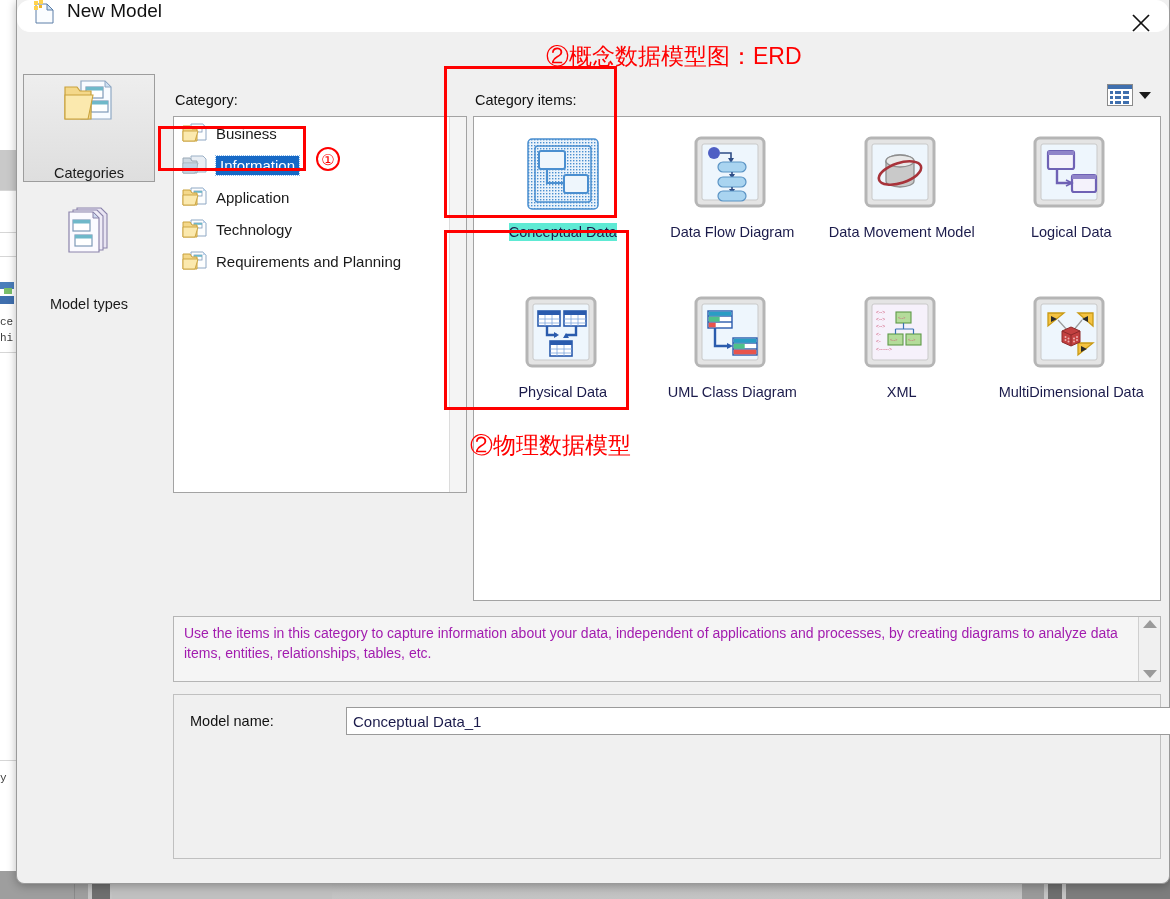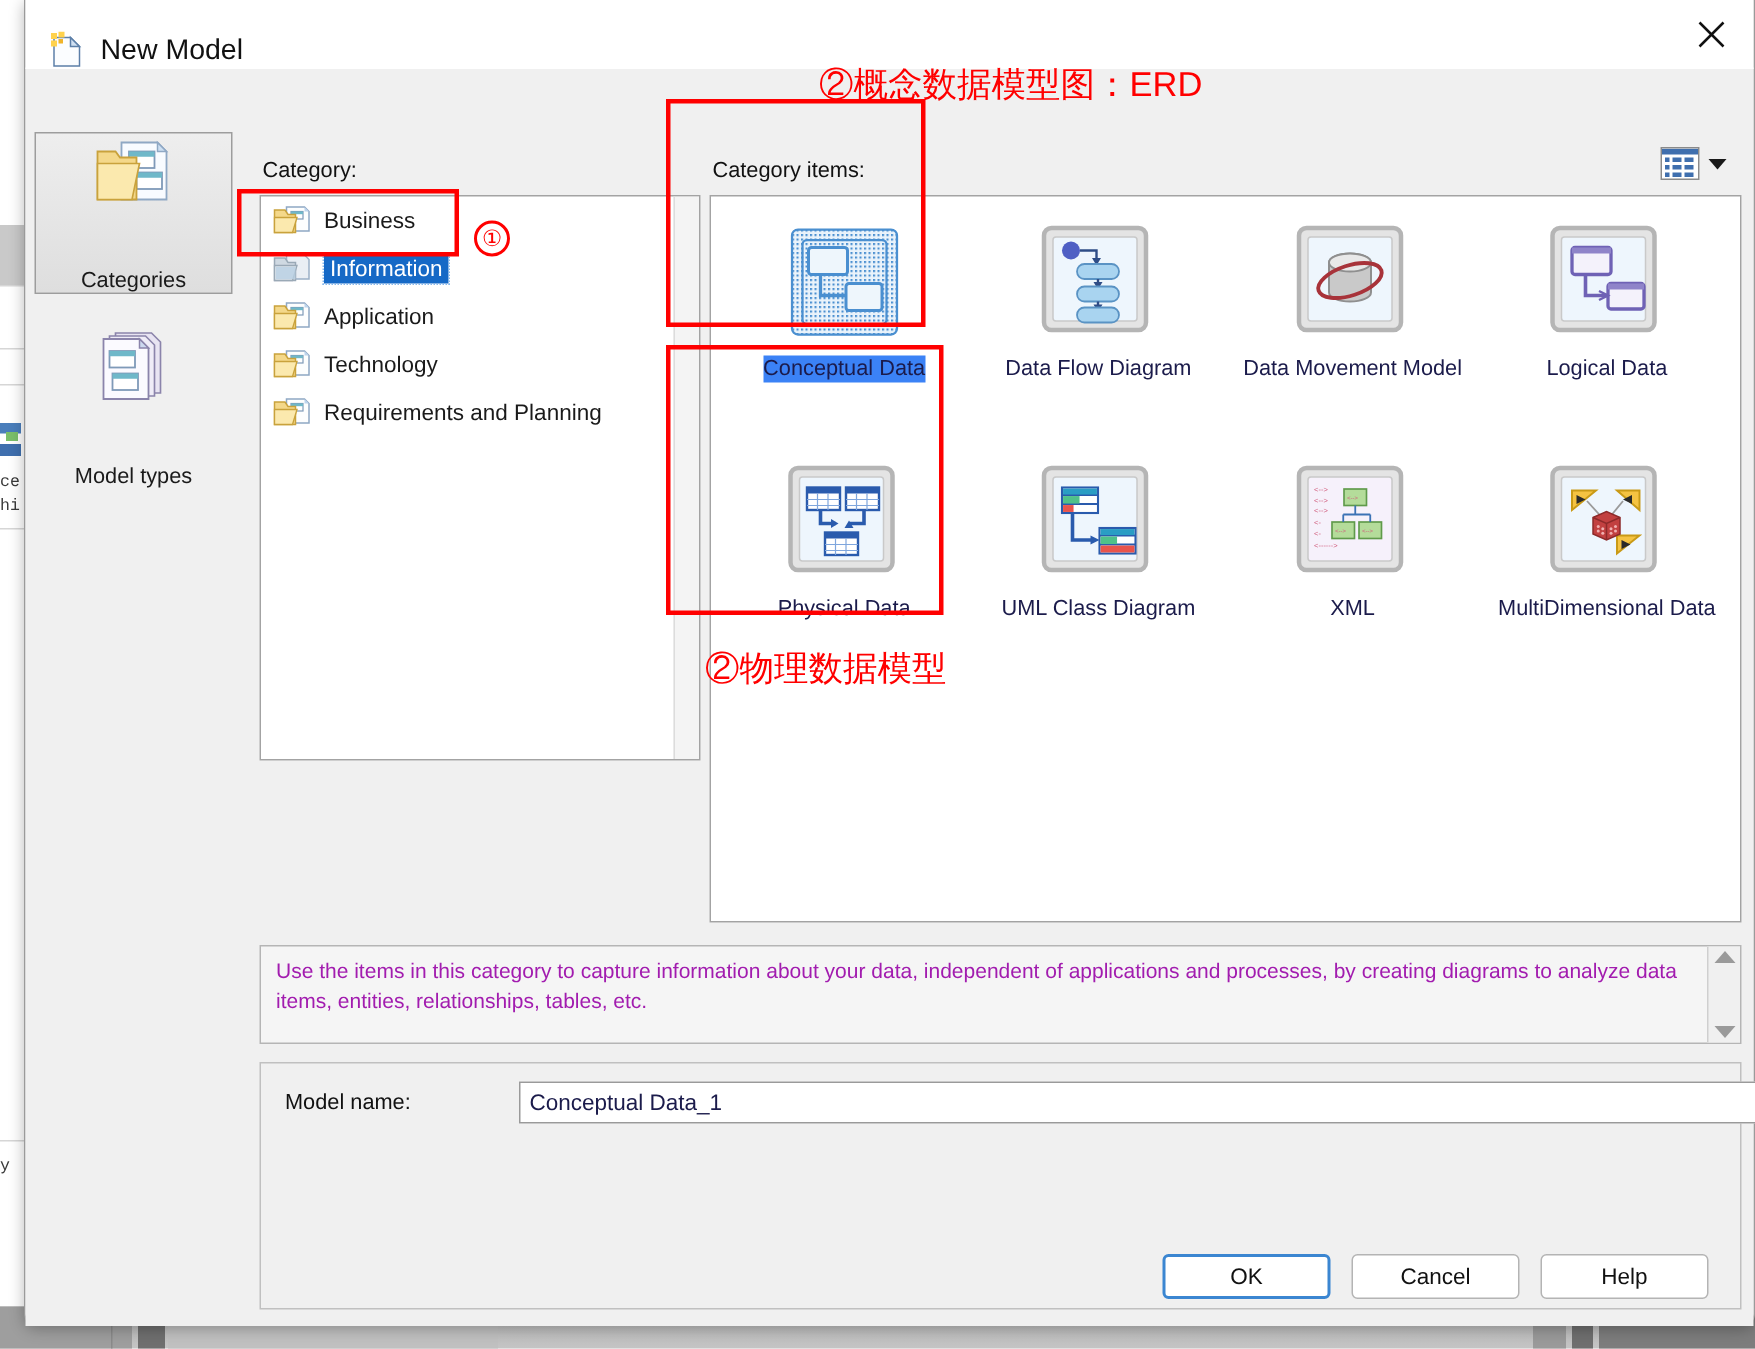--- a/index.html
+++ b/index.html
@@ -44,10 +44,11 @@
 
   #titlebar {
     position: relative;
-    height: 46px;
+    height: 32px;
     background: #ffffff;
-    display: flex; align-items: flex-end;
+    display: flex; align-items: flex-start;
     border-bottom: 1px solid #ffffff;
+    border-radius: 13px;
   }
   #title-icon {
     width: 22px; height: 24px;

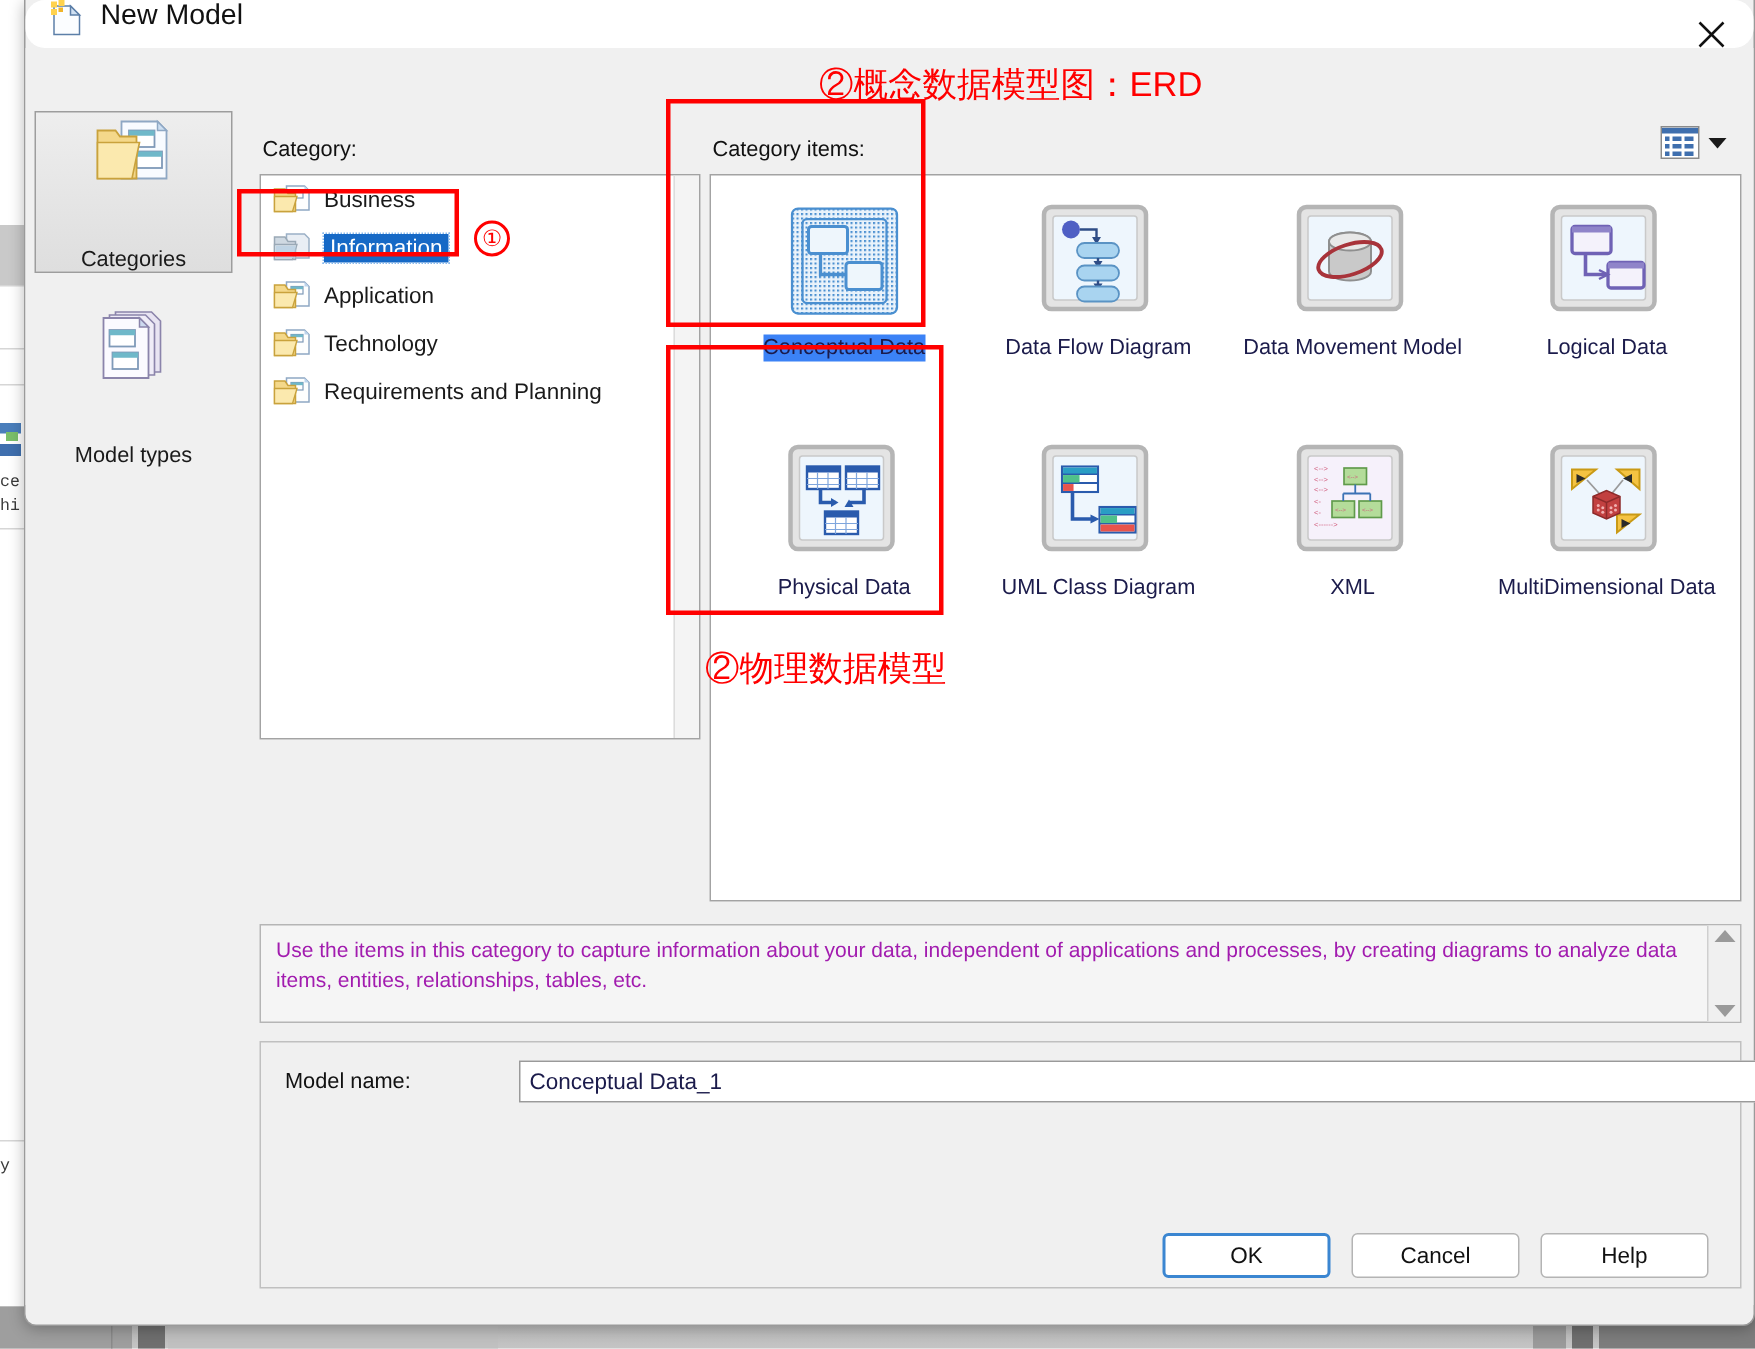--- a/index.html
+++ b/index.html
@@ -138,7 +138,7 @@
     margin-top: 8px; font-size: 14.5px; color: #1b1b4b;
     text-align: center; line-height: 1.25; max-width: 150px;
   }
-  .item-cell.selected .item-label { background: #3b82f6; }
+  .item-cell.selected .item-label { background: #5eead4; }
 
   
   #desc-box {

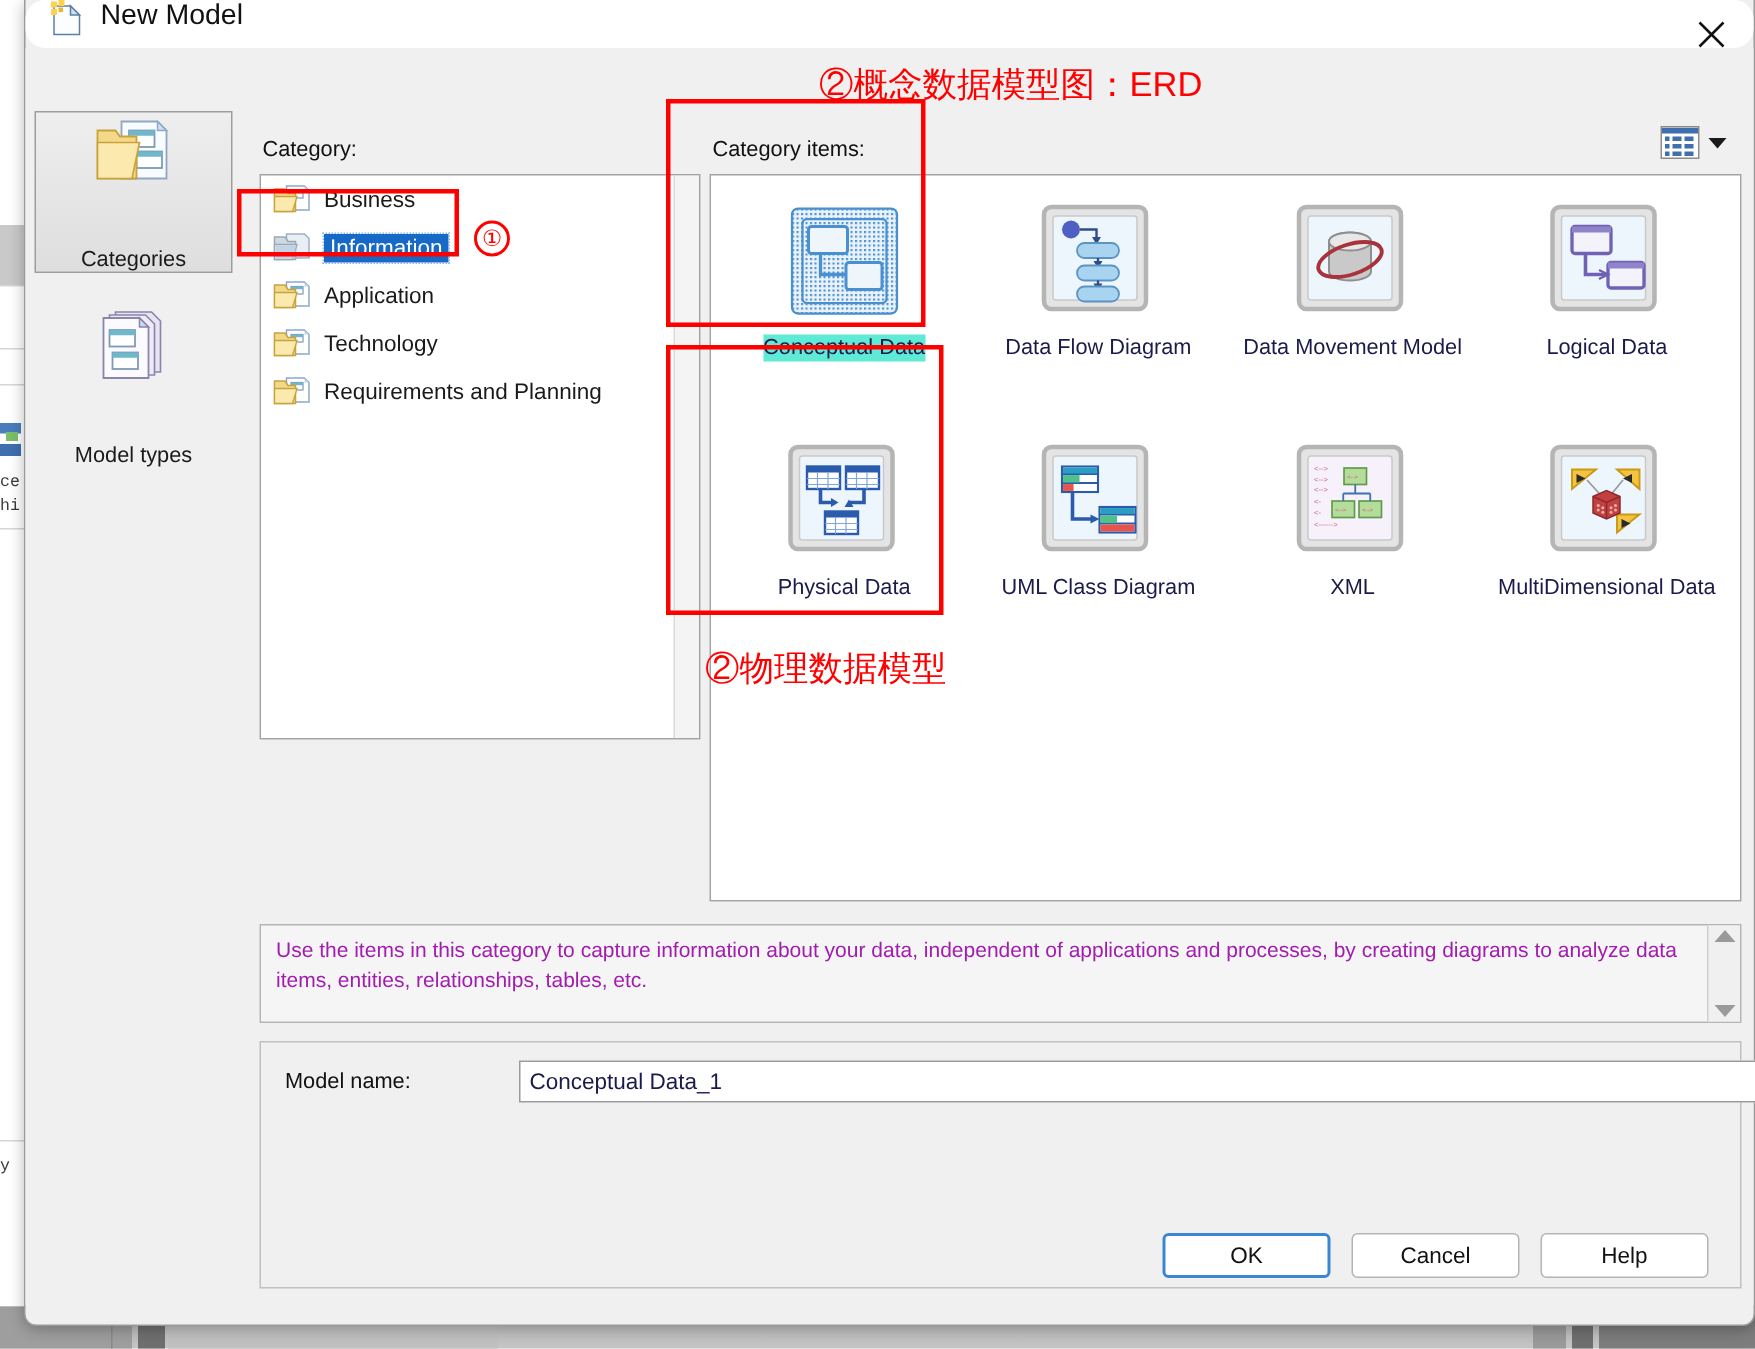--- a/index.html
+++ b/index.html
@@ -616,11 +616,6 @@
       <input id="name-input" type="text" value="Conceptual Data_1" style="">
     </div>
 
-    <div id="btn-row">
-      <div class="dlg-btn default">OK</div>
-      <div class="dlg-btn">Cancel</div>
-      <div class="dlg-btn">Help</div>
-    </div>
 
   </div>
 </div>

